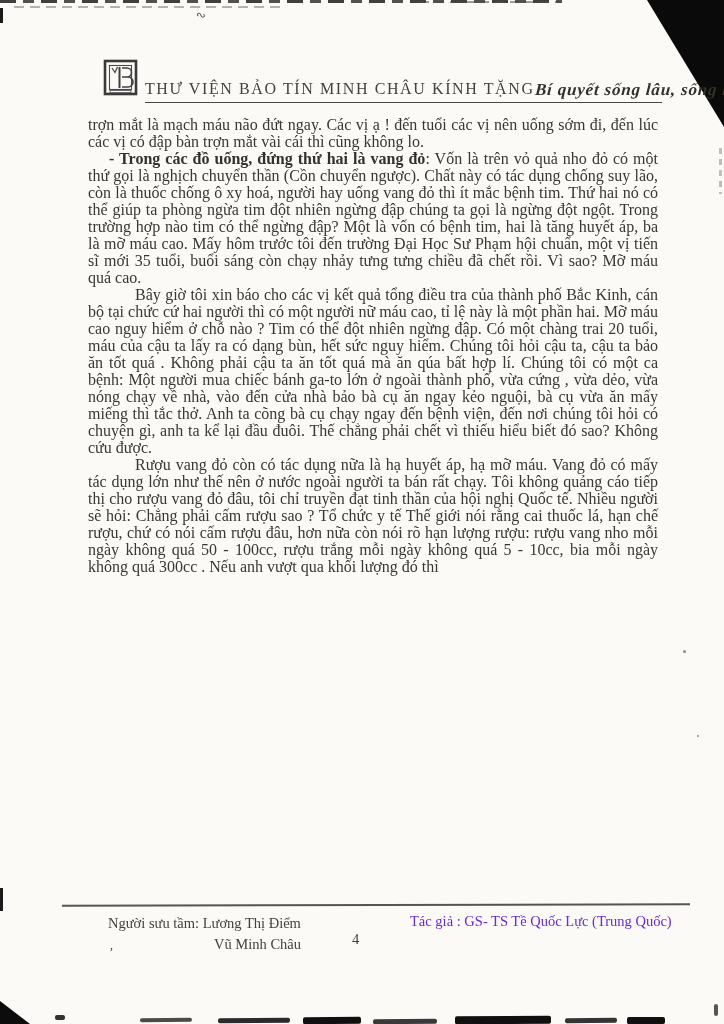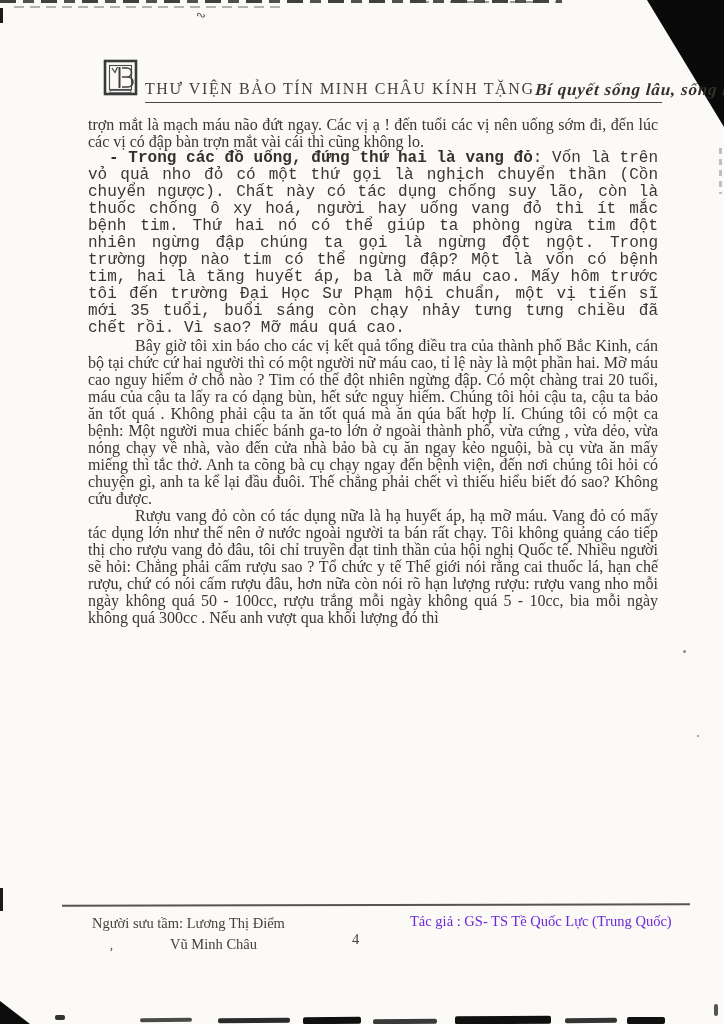--- a/index.html
+++ b/index.html
@@ -65,7 +65,7 @@
   }
   .body-text p{margin:0;}
   .para-lead{font-weight:bold;color:#34312b;}
-  .ind-sm{text-indent:21px;font-family:Liberation Mono, monospace;}
+  .ind-sm{text-indent:21px;}
   .ind-lg{text-indent:47px;}
   
   .footer-rule{

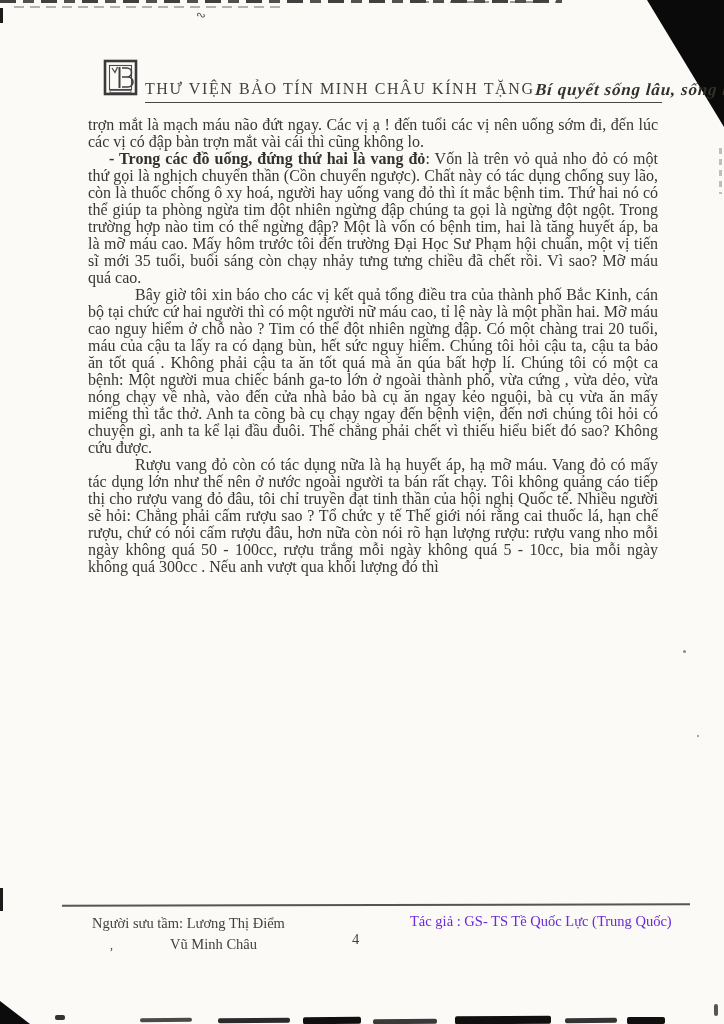--- a/index.html
+++ b/index.html
@@ -73,7 +73,7 @@
     background:#59554e;transform:rotate(-.12deg);
   }
   .collector{
-    position:absolute;left:92px;top:913px;font-size:14.5px;color:#45413a;line-height:21px;
+    position:absolute;left:108px;top:913px;font-size:14.5px;color:#45413a;line-height:21px;
   }
   .collector .l2{margin-left:78px;}
   .footer-tick{position:absolute;left:110px;top:938px;font-size:12px;color:#3c3934;}

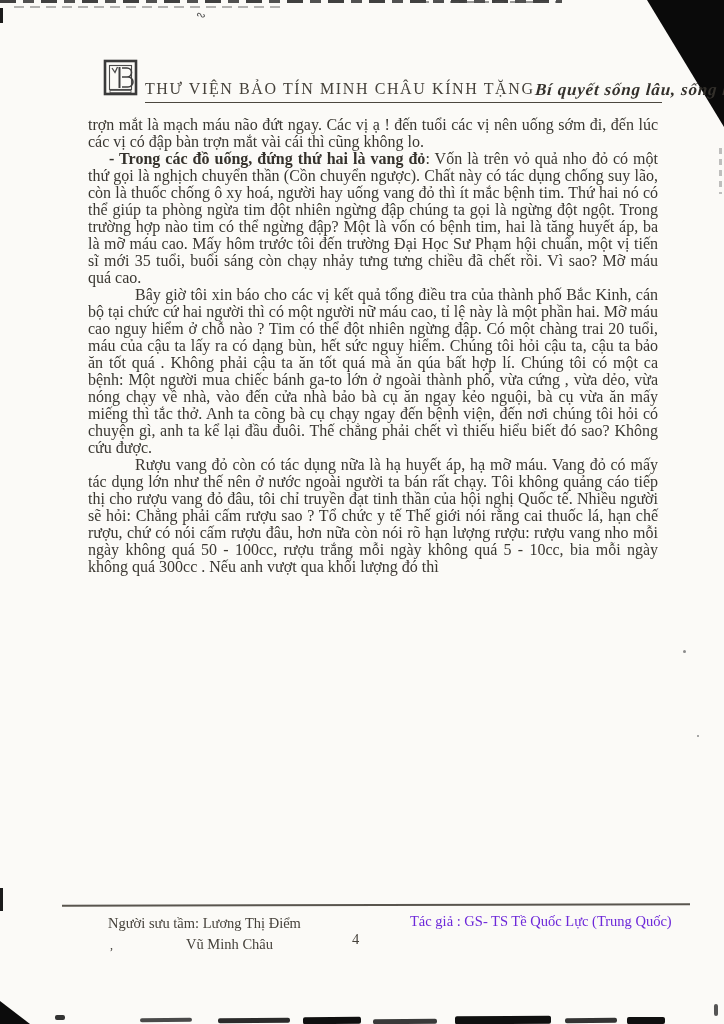--- a/index.html
+++ b/index.html
@@ -75,7 +75,7 @@
   .collector{
     position:absolute;left:108px;top:913px;font-size:14.5px;color:#45413a;line-height:21px;
   }
-  .collector .l2{margin-left:78px;}
+  .collector .l2{margin-left:106px;}
   .footer-tick{position:absolute;left:110px;top:938px;font-size:12px;color:#3c3934;}
   .page-num{position:absolute;left:352px;top:931px;font-size:14.5px;color:#45413a;}
   .author{

